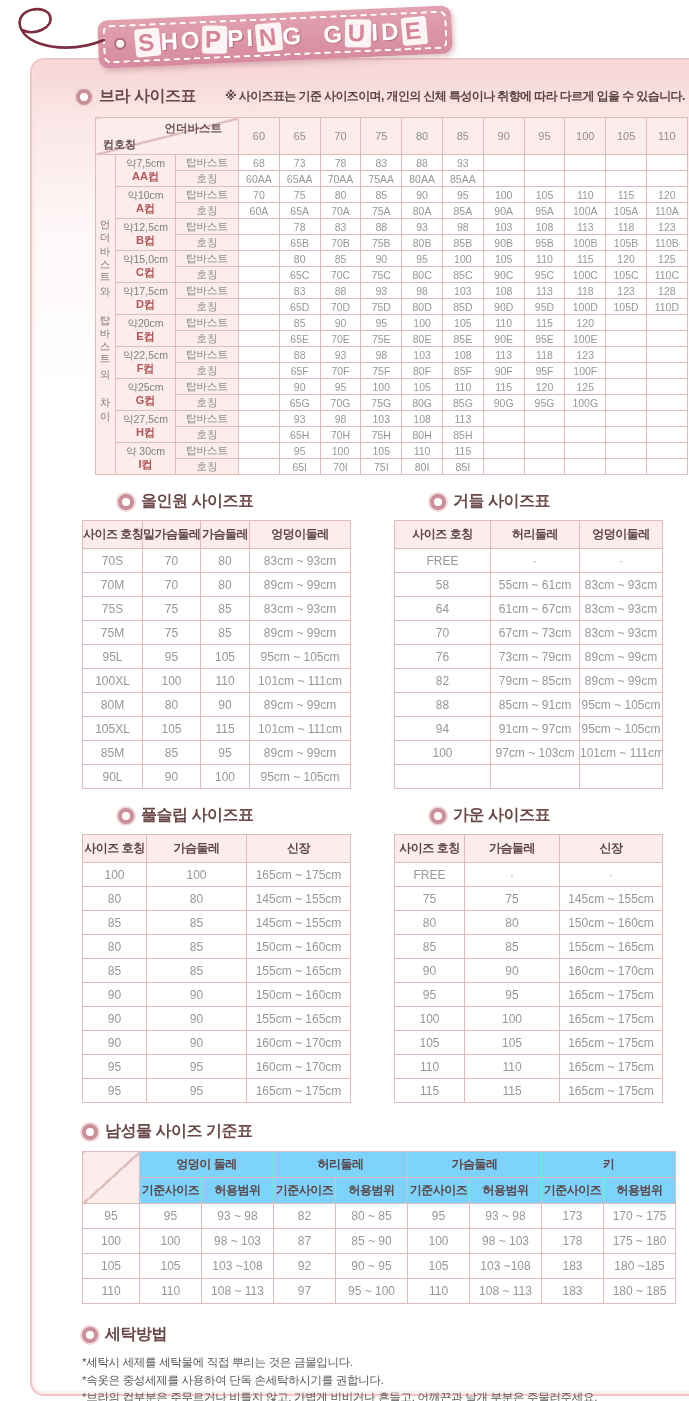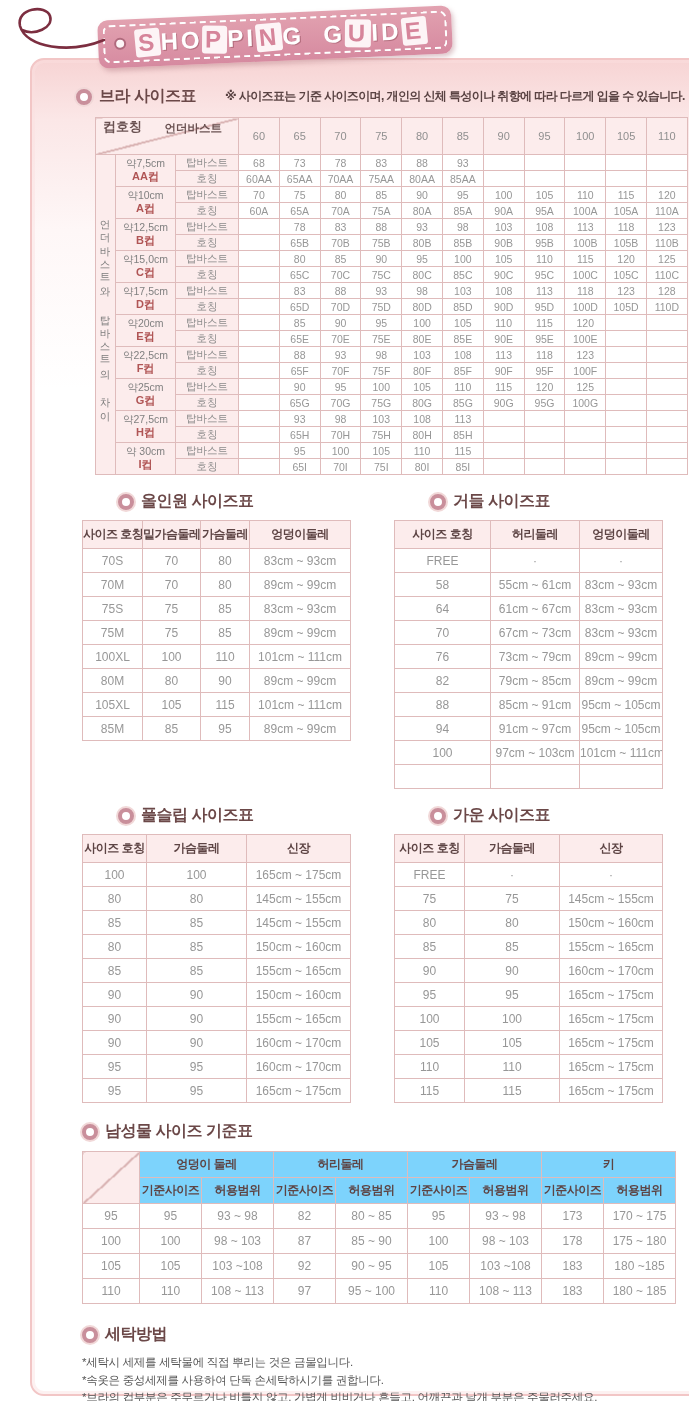--- a/index.html
+++ b/index.html
@@ -57,7 +57,7 @@
     background-image:linear-gradient(to bottom right,transparent calc(50% - 1px),#d9b3b3 calc(50% - 1px),#d9b3b3 calc(50% + 1px),transparent calc(50% + 1px));
   }
   .diag-top{position:absolute;top:3px;right:16px;font-size:11.5px;font-weight:bold;color:#6a5252;}
-  .diag-bottom{position:absolute;bottom:18px;left:7px;font-size:13px;font-weight:bold;color:#6a5252;}
+  .diag-bottom{position:absolute;bottom:2px;left:7px;font-size:11px;font-weight:bold;color:#6a5252;}
   .vside{
     background:#fcecec;color:#7c7c7c;font-size:11px;
     writing-mode:vertical-rl;text-orientation:upright;letter-spacing:3px;padding:6px 0;

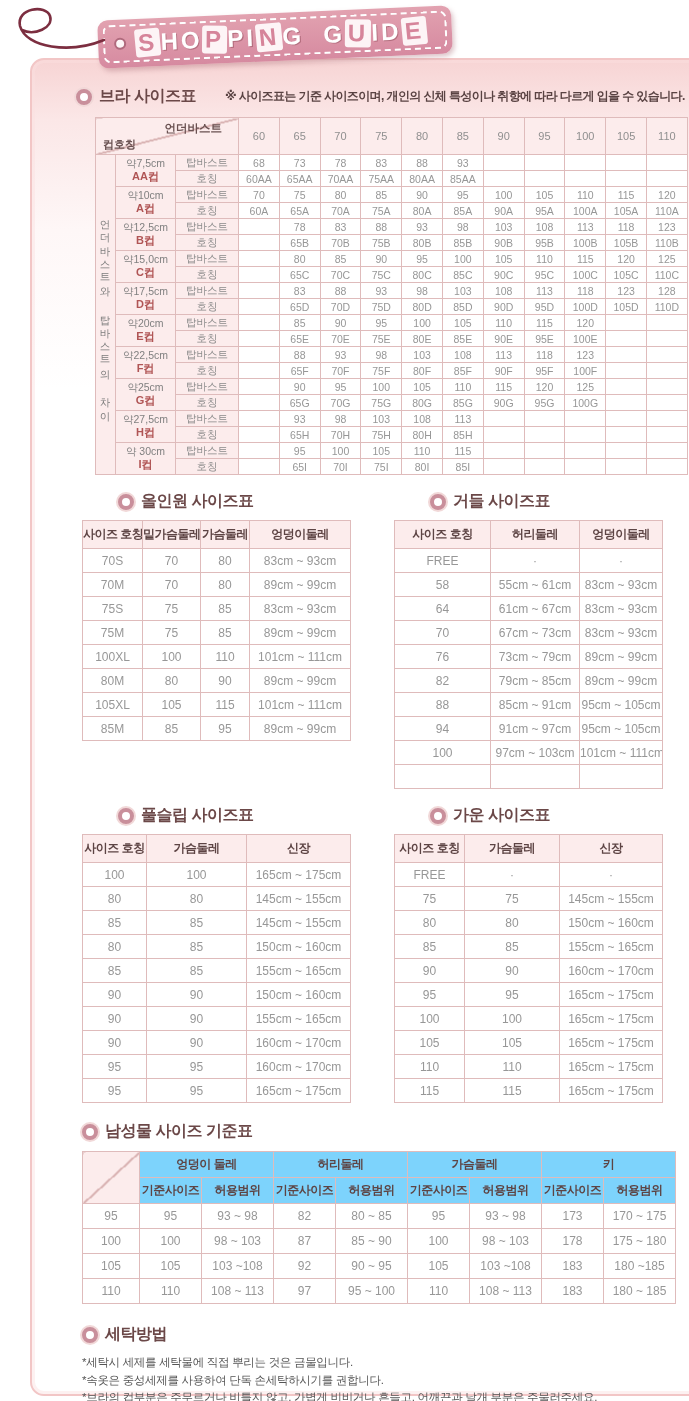--- a/index.html
+++ b/index.html
@@ -516,6 +516,12 @@
               <td>89cm ~ 99cm</td>
             </tr>
             <tr>
+              <td>95L</td>
+              <td>95</td>
+              <td>105</td>
+              <td>95cm ~ 105cm</td>
+            </tr>
+            <tr>
               <td>100XL</td>
               <td>100</td>
               <td>110</td>

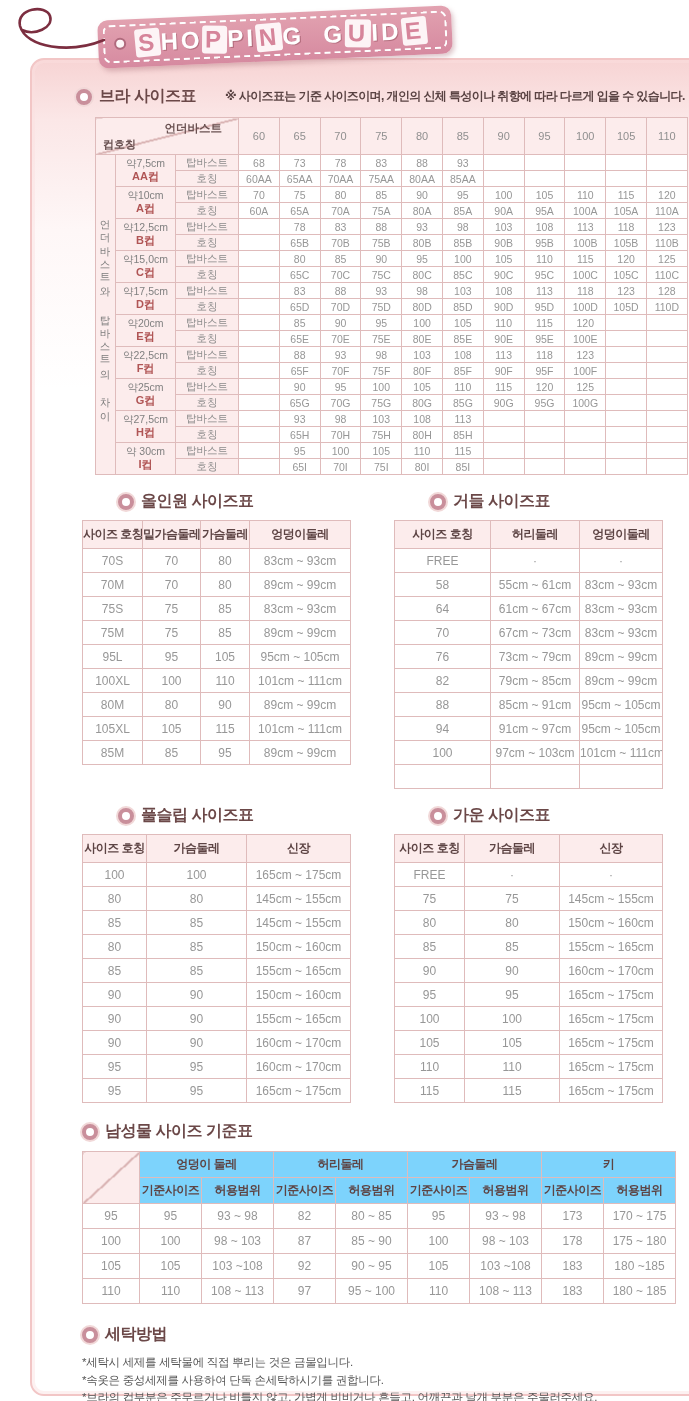--- a/index.html
+++ b/index.html
@@ -545,6 +545,12 @@
               <td>95</td>
               <td>89cm ~ 99cm</td>
             </tr>
+            <tr>
+              <td>90L</td>
+              <td>90</td>
+              <td>100</td>
+              <td>95cm ~ 105cm</td>
+            </tr>
           </tbody>
         </table>
       </div>

